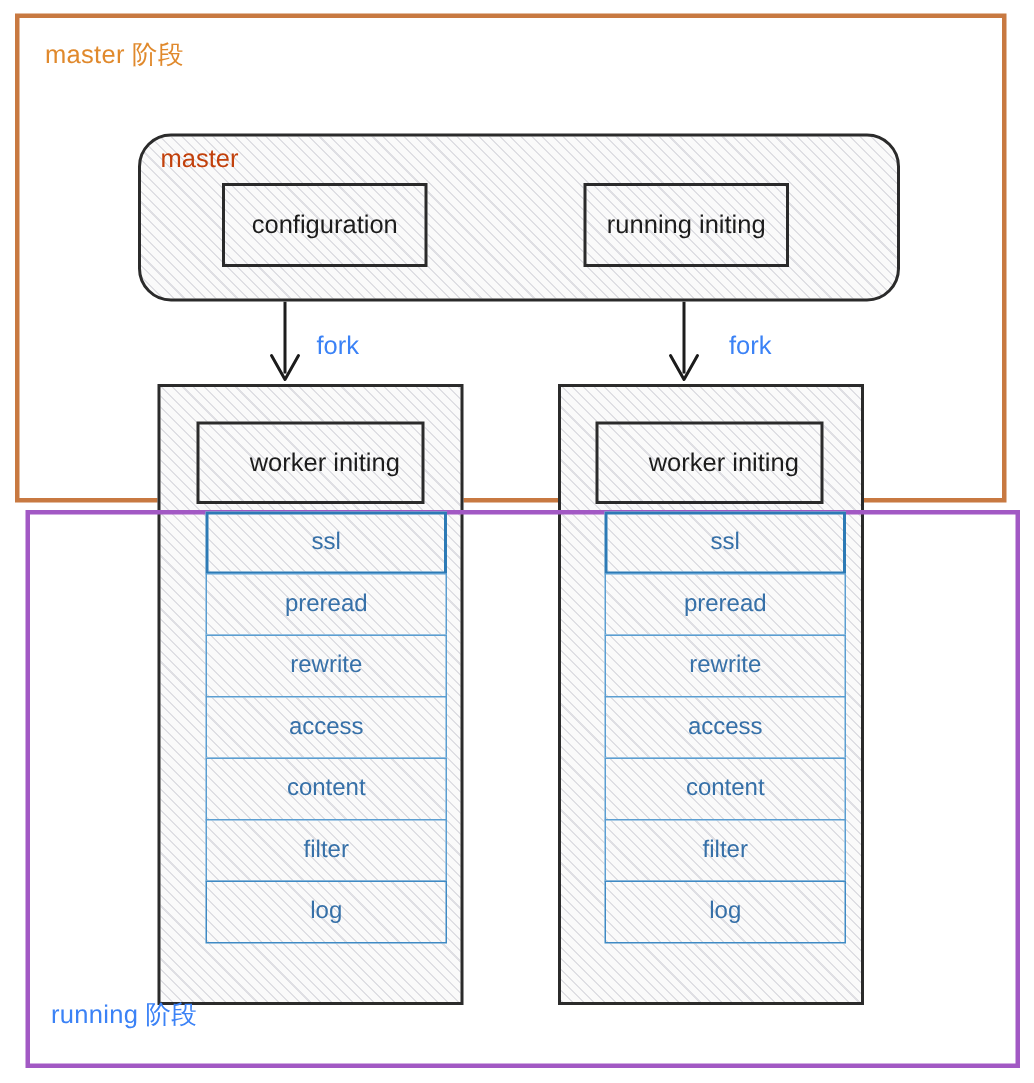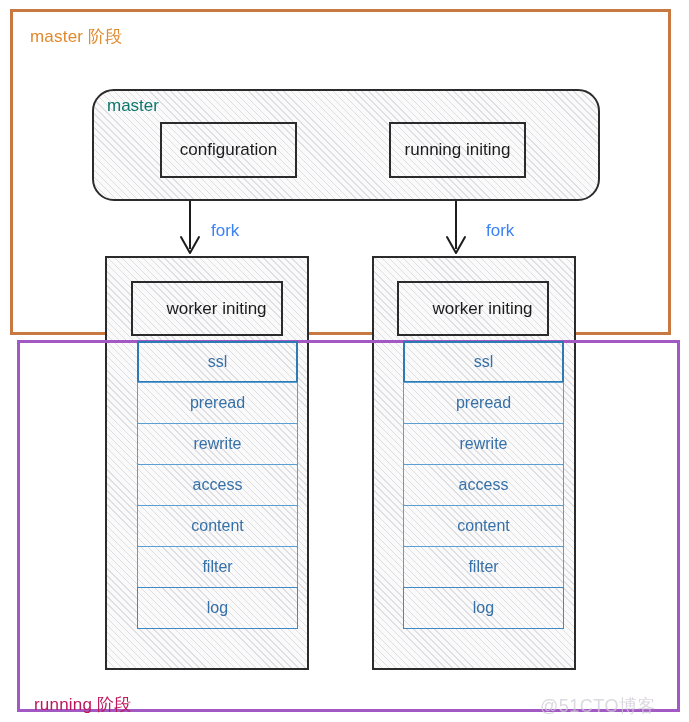--- a/index.html
+++ b/index.html
@@ -84,7 +84,7 @@
     left: 107px;
     top: 96px;
     font-size: 17px;
-    color: #0f766e;
+    color: #c2410c;
   }
   .inner-box {
     position: absolute;

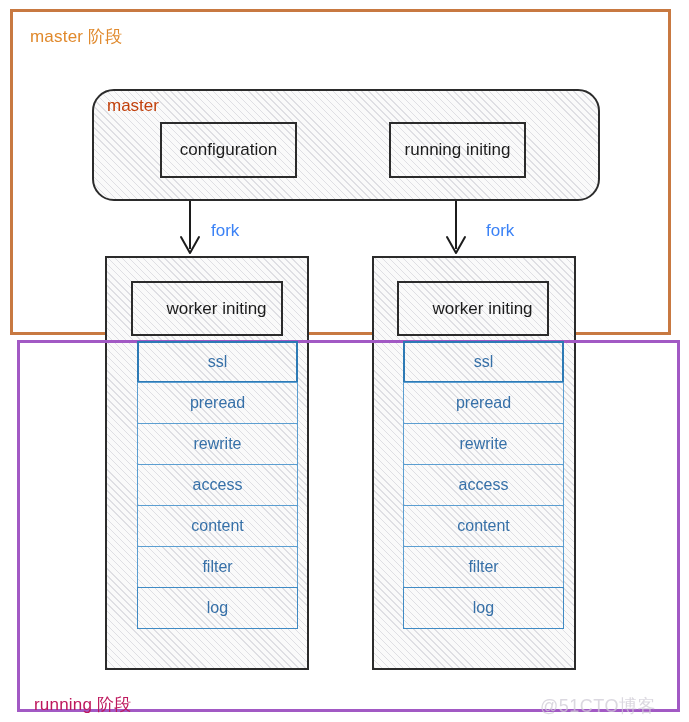--- a/index.html
+++ b/index.html
@@ -97,7 +97,7 @@
     color: #1c1c1c;
   }
   #configuration-box {
-    left: 160px;
+    left: 148px;
     top: 122px;
     width: 137px;
     height: 56px;

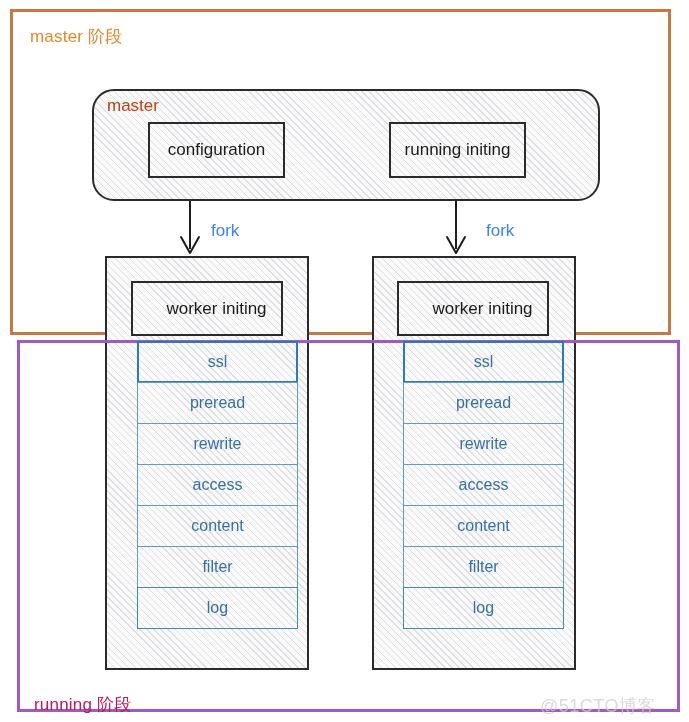--- a/index.html
+++ b/index.html
@@ -52,8 +52,7 @@
   #running-phase-label {
     left: 34px;
     top: 665px;
-    color: #be185d;
-    margin-top: 28px;
+    color: #3b82f6;
   }
 
   

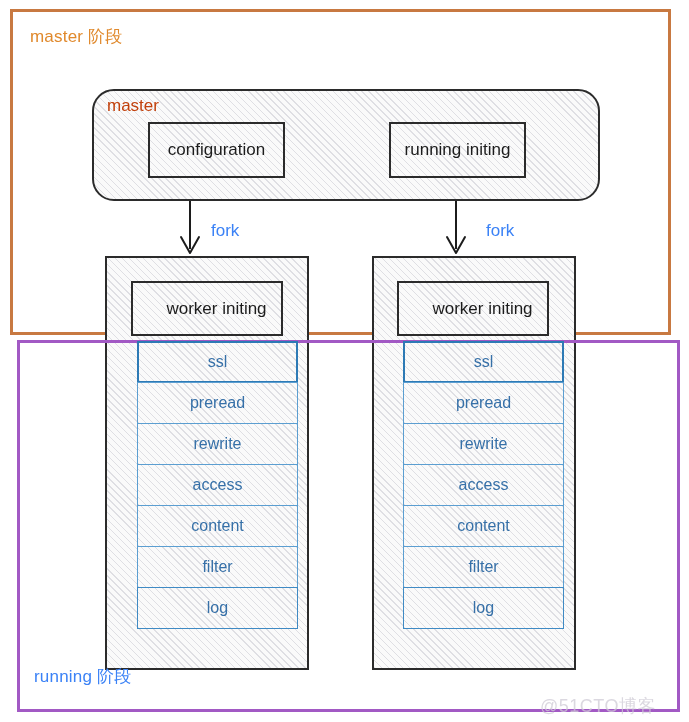--- a/index.html
+++ b/index.html
@@ -265,7 +265,6 @@
     <div class="phase-item hatch">log</div>
   </div>
 
-  <div id="watermark-51cto" class="watermark">@51CTO博客</div>
 
 </div>
 

